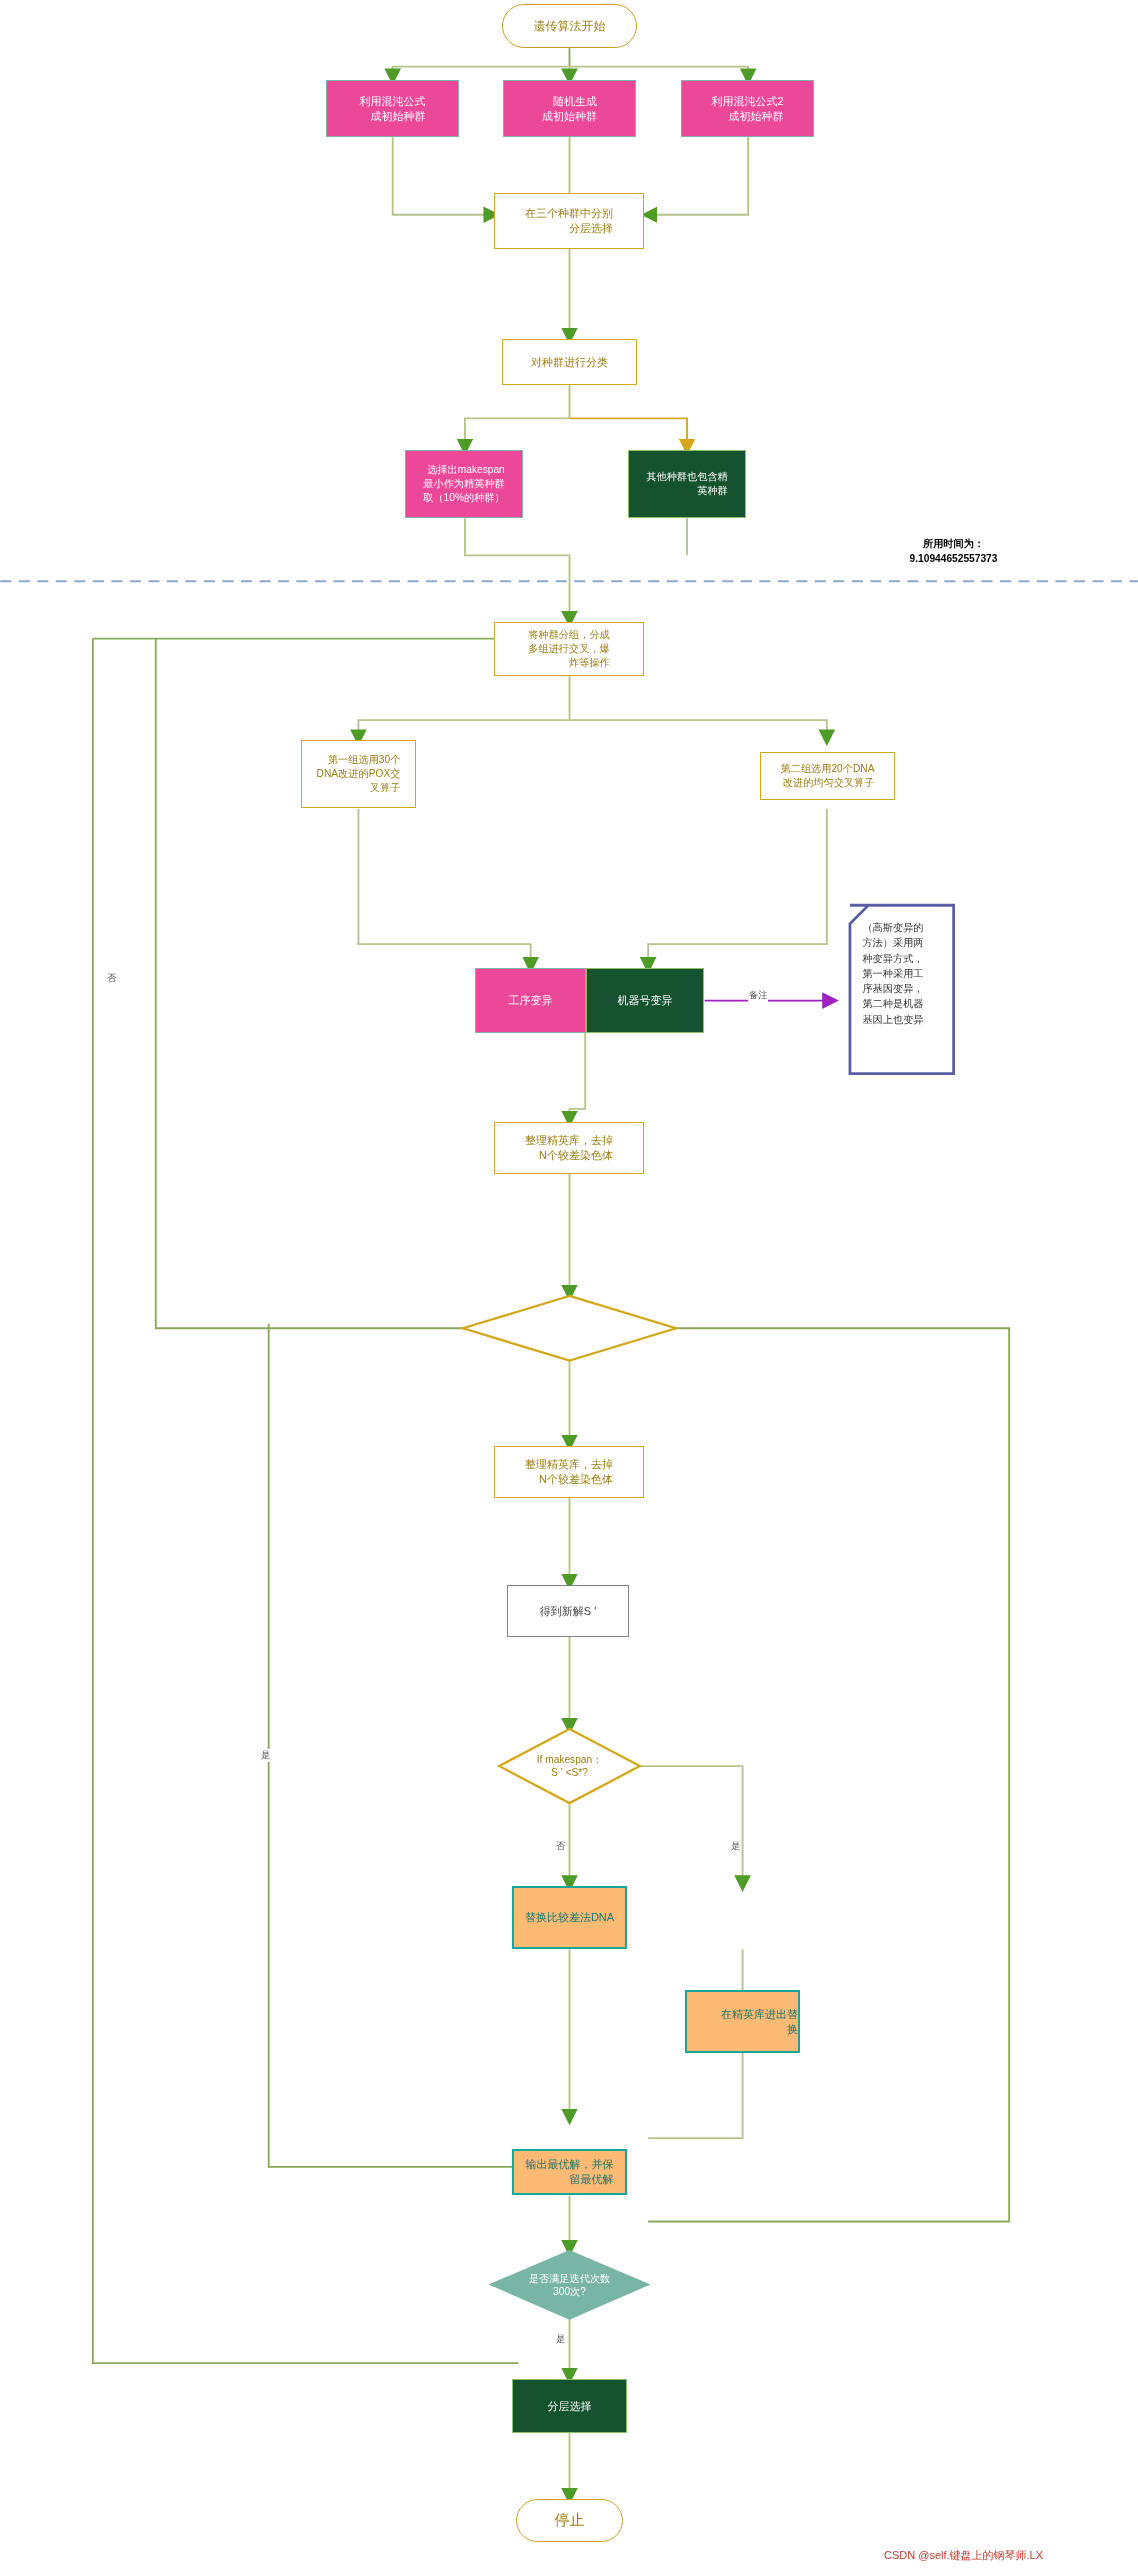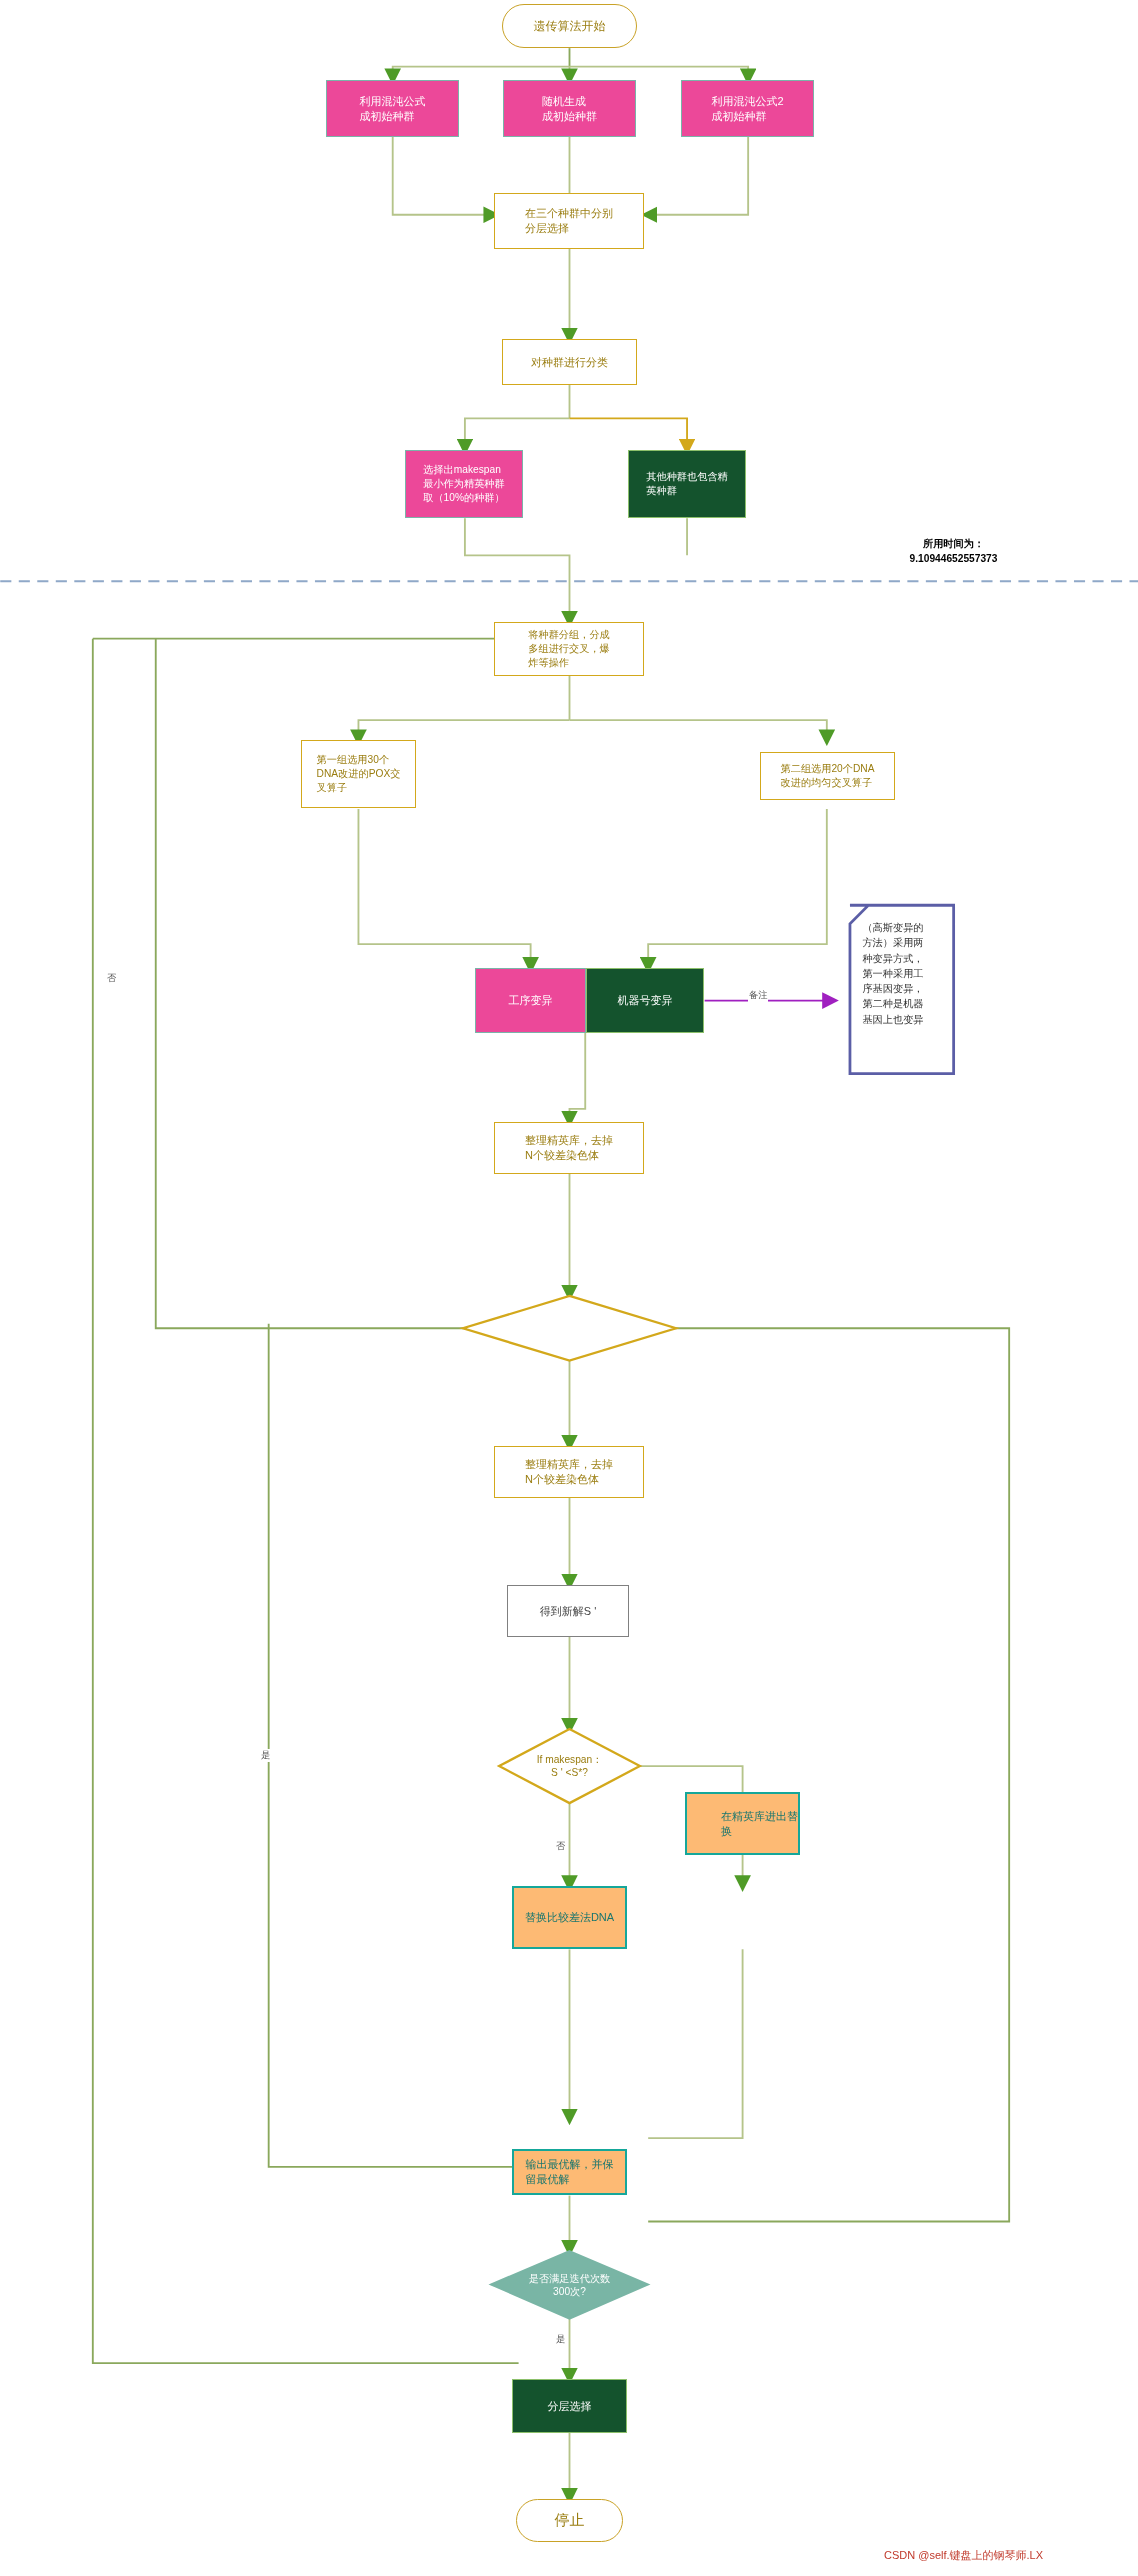--- a/index.html
+++ b/index.html
@@ -7,7 +7,7 @@
   #canvas{position:relative;width:1139px;height:2576px;background:#fff;overflow:hidden;}
   svg.wires{position:absolute;left:0;top:0;width:1139px;height:2576px;pointer-events:none;}
   .node{position:absolute;box-sizing:border-box;display:flex;align-items:center;
-        justify-content:center;text-align:left;line-height:1.35;white-space:pre-line;}
+        justify-content:center;text-align:right;line-height:1.35;white-space:pre-line;}
   
   .term{border:1.9px solid #c9a227;border-radius:24px;background:#fff;color:#9a7d10;font-size:12px;}
   

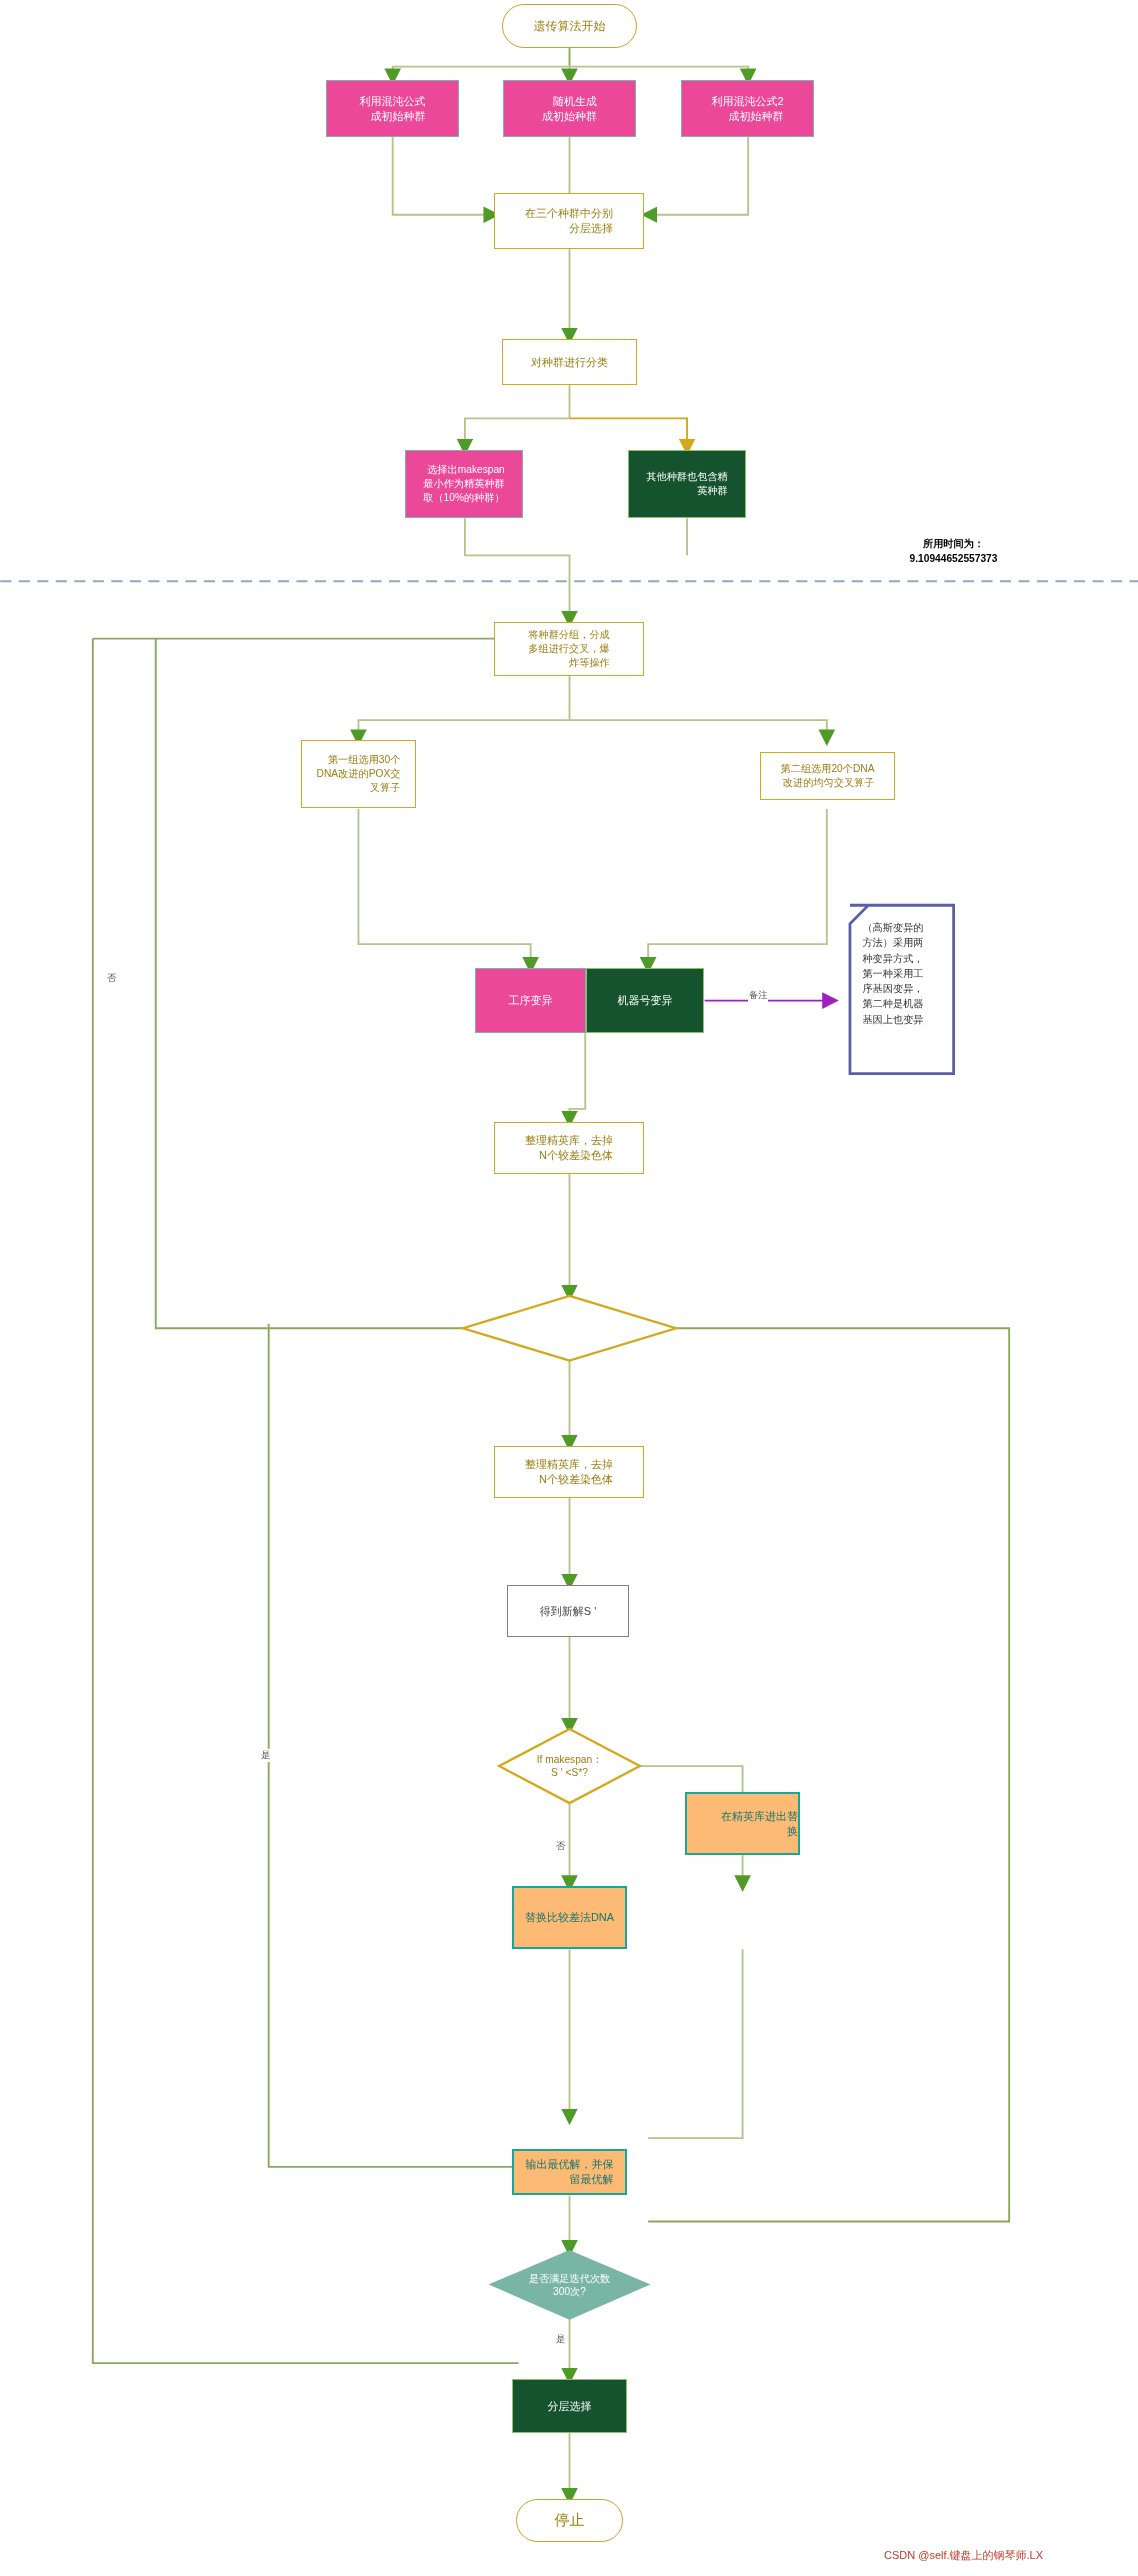--- a/index.html
+++ b/index.html
@@ -191,7 +191,7 @@
   <div class="edge-label" style="left:730px;top:1840px;">是</div>
 
   <div class="node tealout" style="left:512px;top:1886px;width:115px;height:63px;">替换比较差法DNA</div>
-  <div class="node tealout" style="left:685px;top:1792px;width:115px;height:63px;padding-left:34px;">在精英库进出替换</div>
+  <div class="node tealout" style="left:685px;top:1990px;width:115px;height:63px;padding-left:34px;">在精英库进出替换</div>
 
   <div class="node tealout" style="left:512px;top:2149px;width:115px;height:46px;">输出最优解，并保
 留最优解</div>

